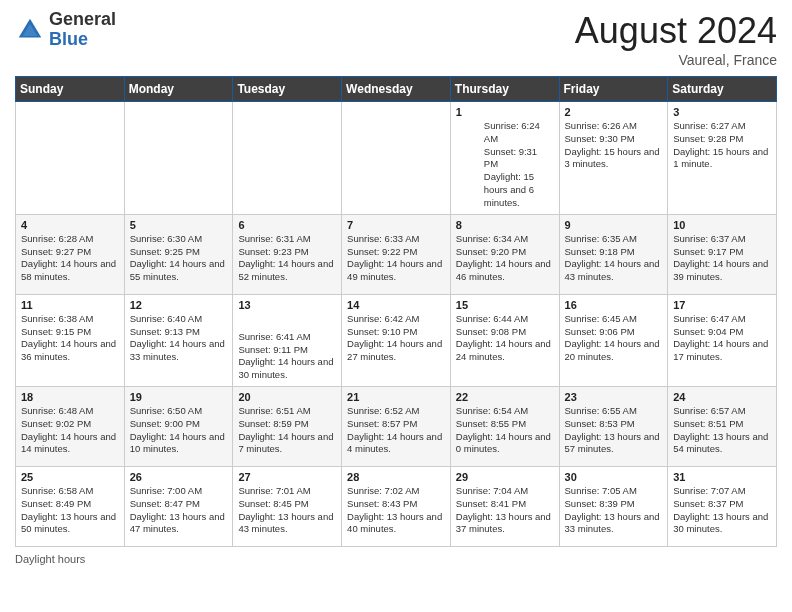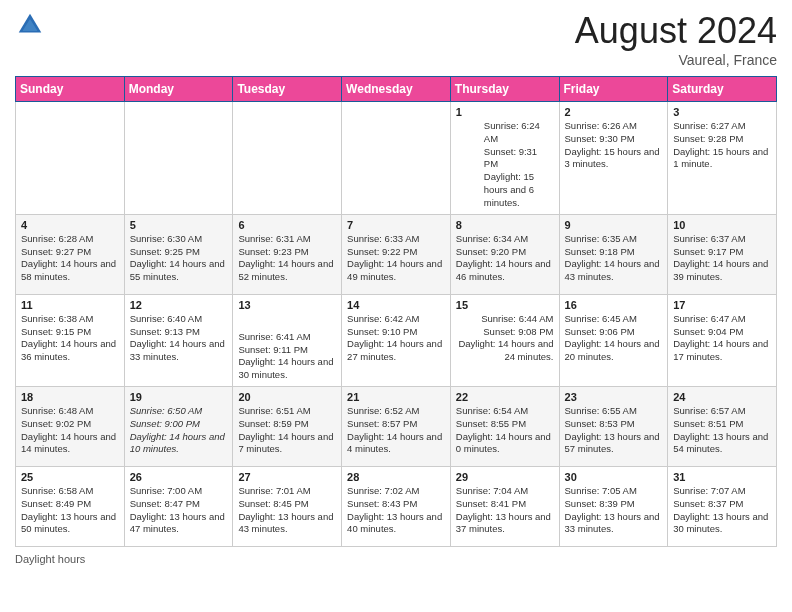--- a/index.html
+++ b/index.html
@@ -101,6 +101,10 @@
       <polygon points="20,5 35,30 5,30" fill="#2a6db5"></polygon>
       <polygon points="20,12 30,28 10,28" fill="#5599d4" opacity="0.5"></polygon>
     </svg>
+    <div class="logo-text">
+      <span class="general">General</span><br>
+      <span class="blue">Blue</span>
+    </div>
   </div>
   <div class="title-block">
     <div class="month-year">August 2024</div>

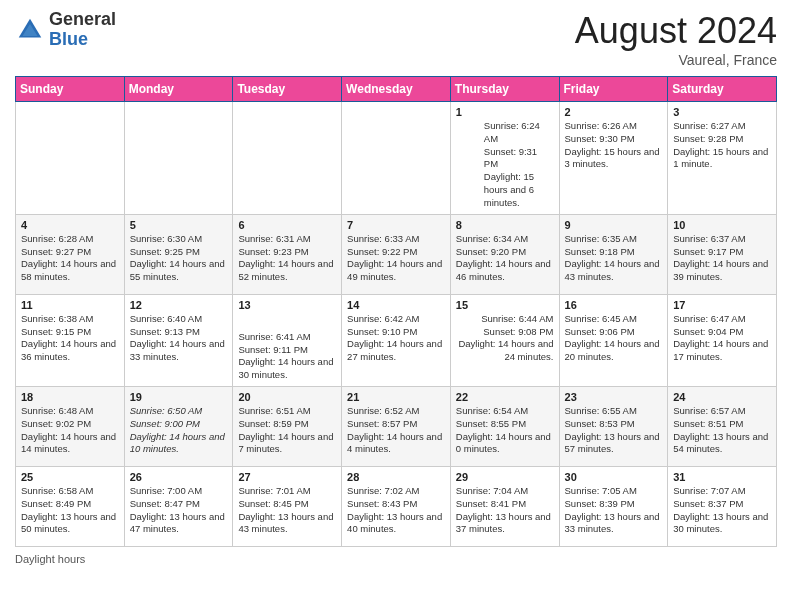--- a/index.html
+++ b/index.html
@@ -51,7 +51,7 @@
       table-layout: fixed;
     }
     thead tr th {
-      background-color: #ec4899;
+      background-color: #404040;
       color: #fff;
       font-size: 12px;
       font-weight: bold;

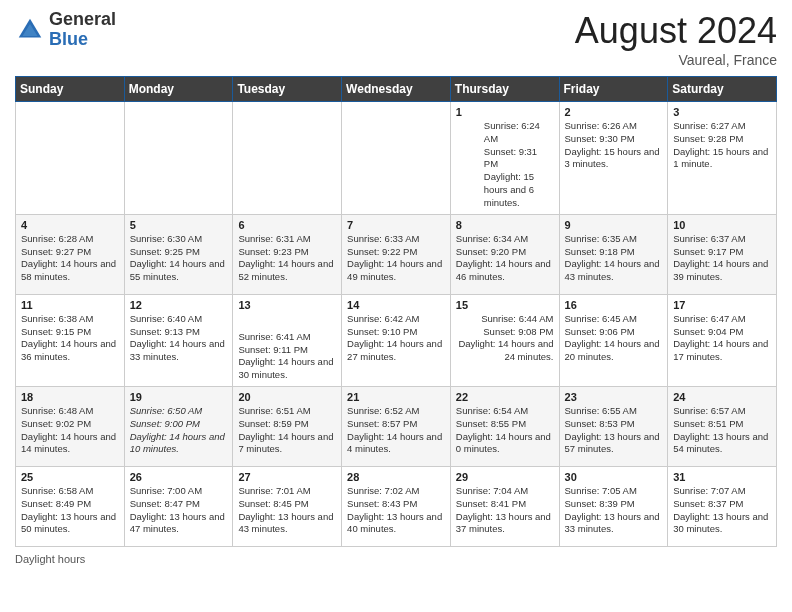--- a/index.html
+++ b/index.html
@@ -220,7 +220,7 @@
         </td>
         <td>
           <span class="day-number">15</span>
-          <div class="day-info" style="white-space: pre-line; text-align: right;">Sunrise: 6:44 AM
+          <div class="day-info" style="white-space: pre-line;">Sunrise: 6:44 AM
 Sunset: 9:08 PM
 Daylight: 14 hours and 24 minutes.</div>
         </td>

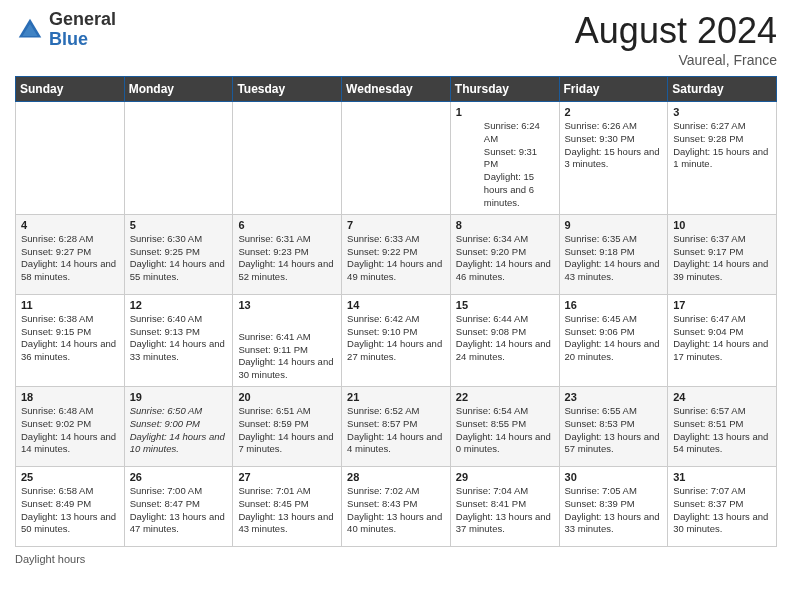--- a/index.html
+++ b/index.html
@@ -246,7 +246,7 @@
         </td>
         <td>
           <span class="day-number">19</span>
-          <div class="day-info" style="white-space: pre-line; font-style: italic;">Sunrise: 6:50 AM
+          <div class="day-info" style="white-space: pre-line;">Sunrise: 6:50 AM
 Sunset: 9:00 PM
 Daylight: 14 hours and 10 minutes.</div>
         </td>

